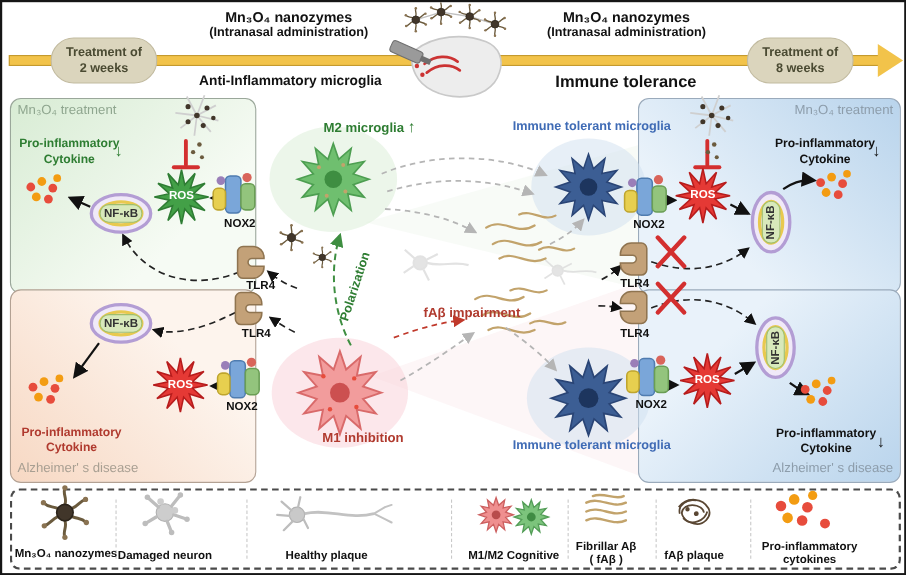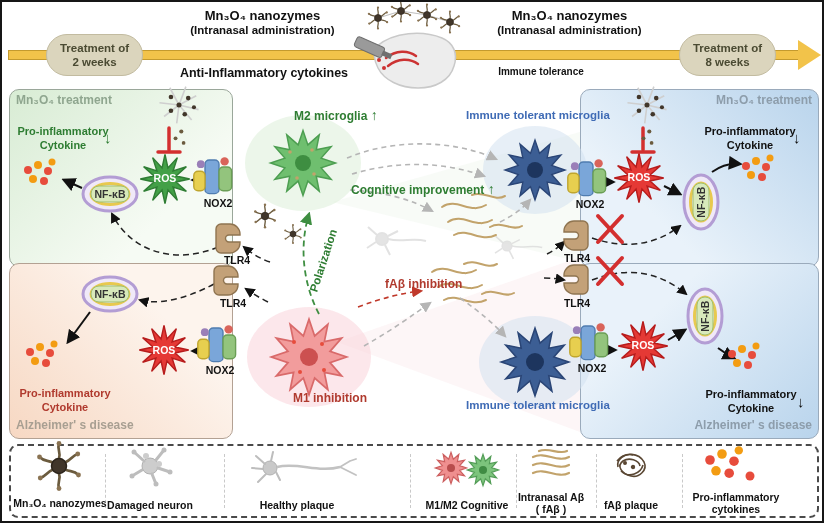--- a/index.html
+++ b/index.html
@@ -343,7 +343,7 @@
   <div class="txt ctr blk" style="left:465px;top:6px;width:205px;font-size:13px">Mn₃O₄ nanozymes</div>
   <div class="txt ctr blk" style="left:465px;top:22px;width:205px;font-size:11.5px">(Intranasal administration)</div>
 
-  <div class="txt ctr blk" style="left:168px;top:64px;width:188px;font-size:12.5px">Anti-Inflammatory cytokines</div>
+  <div class="txt ctr blk" style="left:168px;top:64px;width:188px;font-size:12.5px">Anti-Inflammatory microglia</div>
   <div class="txt ctr blk" style="left:464px;top:64px;width:150px;font-size:10px">Immune tolerance</div>
 
   <div class="qtitle" style="left:14px;top:91px;color:#8fa68f">Mn₃O₄ treatment</div>

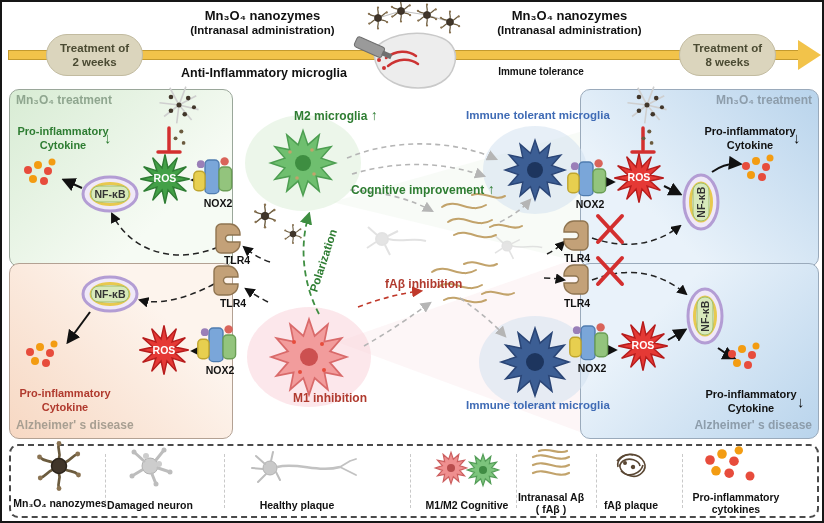--- a/index.html
+++ b/index.html
@@ -344,7 +344,7 @@
   <div class="txt ctr blk" style="left:465px;top:22px;width:205px;font-size:11.5px">(Intranasal administration)</div>
 
   <div class="txt ctr blk" style="left:168px;top:64px;width:188px;font-size:12.5px">Anti-Inflammatory microglia</div>
-  <div class="txt ctr blk" style="left:464px;top:64px;width:150px;font-size:10px">Immune tolerance</div>
+  <div class="txt ctr blk" style="left:492px;top:64px;width:150px;font-size:15px">Immune tolerance</div>
 
   <div class="qtitle" style="left:14px;top:91px;color:#8fa68f">Mn₃O₄ treatment</div>
   <div class="qtitle ctr" style="left:688px;top:91px;width:122px;text-align:right;color:#8d9dab">Mn₃O₄ treatment</div>

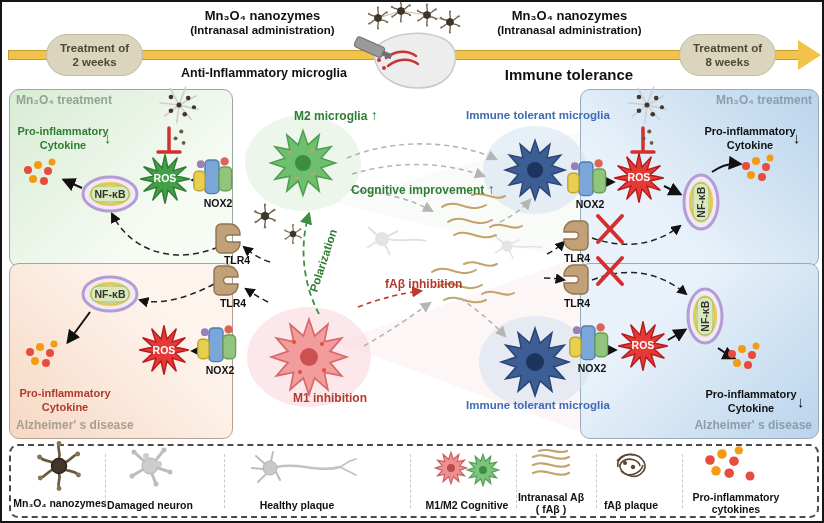--- a/index.html
+++ b/index.html
@@ -12,7 +12,7 @@
   .blu{color:#3f6bb5}
   .blk{color:#111}
   .quad{position:absolute;border-radius:10px;z-index:0}
-  .qtitle{position:absolute;z-index:3;font-weight:bold;font-size:12px}
+  .qtitle{position:absolute;z-index:3;font-weight:normal;font-size:12px}
   .txt{position:absolute;z-index:3;font-weight:bold;line-height:1.18}
   .badge{position:absolute;z-index:4;width:97px;height:42px;background:#dbd5bd;border:1px solid #c2bba0;border-radius:21px;display:flex;flex-direction:column;align-items:center;justify-content:center;color:#4a4a32;font-weight:bold;font-size:11.5px;line-height:1.25}
   #gold-band{position:absolute;left:6px;top:48px;width:792px;height:10px;background:#f2c34a;border:1px solid #c49a2e;z-index:1}

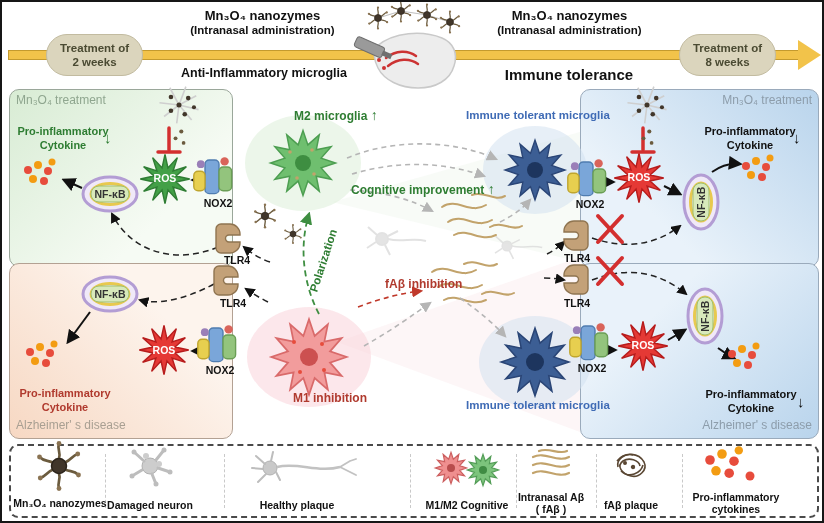--- a/index.html
+++ b/index.html
@@ -387,10 +387,6 @@
     <span style="font-size:14px">↑</span>
   </div>
   <div class="txt ctr blu" style="left:450px;top:107px;width:172px;font-size:11.5px">Immune tolerant microglia</div>
-  <div class="txt grn nw" style="left:349px;top:179px;font-size:12px">
-    <span>Cognitive improvement</span>
-    <span style="font-size:14px">↑</span>
-  </div>
   <div class="txt ctr grn" style="left:267px;top:252px;width:110px;font-size:11.5px;transform:rotate(-72deg)">Polarization</div>
   <div class="txt red nw" style="left:383px;top:275px;font-size:12px">fAβ inhibition</div>
   <div class="txt red nw" style="left:291px;top:389px;font-size:12px">M1 inhibition</div>

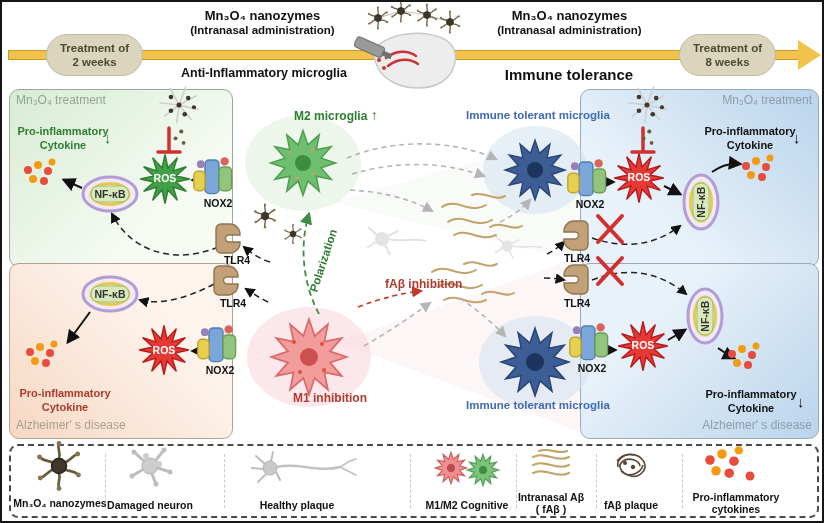--- a/index.html
+++ b/index.html
@@ -388,7 +388,7 @@
   </div>
   <div class="txt ctr blu" style="left:450px;top:107px;width:172px;font-size:11.5px">Immune tolerant microglia</div>
   <div class="txt ctr grn" style="left:267px;top:252px;width:110px;font-size:11.5px;transform:rotate(-72deg)">Polarization</div>
-  <div class="txt red nw" style="left:383px;top:275px;font-size:12px">fAβ inhibition</div>
+  <div class="txt red nw" style="left:383px;top:275px;font-size:12px">fAβ impairment</div>
   <div class="txt red nw" style="left:291px;top:389px;font-size:12px">M1 inhibition</div>
   <div class="txt ctr blu" style="left:450px;top:397px;width:172px;font-size:11.5px">Immune tolerant microglia</div>
 

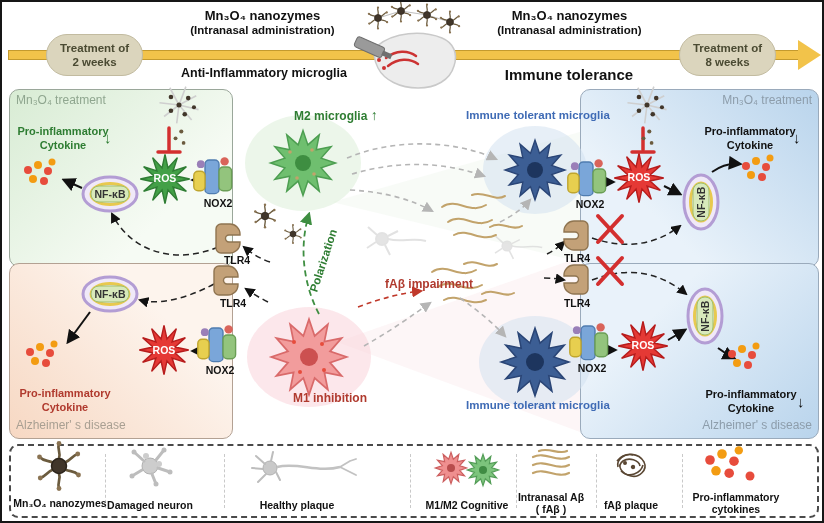--- a/index.html
+++ b/index.html
@@ -396,7 +396,7 @@
   <div class="leg" style="left:96px;top:497px;width:104px">Damaged neuron</div>
   <div class="leg" style="left:243px;top:497px;width:104px">Healthy plaque</div>
   <div class="leg" style="left:415px;top:497px;width:100px">M1/M2 Cognitive</div>
-  <div class="leg" style="left:509px;top:489px;width:80px">Intranasal Aβ</div>
+  <div class="leg" style="left:509px;top:489px;width:80px">Fibrillar Aβ</div>
   <div class="leg" style="left:509px;top:501px;width:80px">( fAβ )</div>
   <div class="leg" style="left:587px;top:497px;width:84px">fAβ plaque</div>
   <div class="leg" style="left:688px;top:489px;width:92px">Pro-inflammatory</div>

